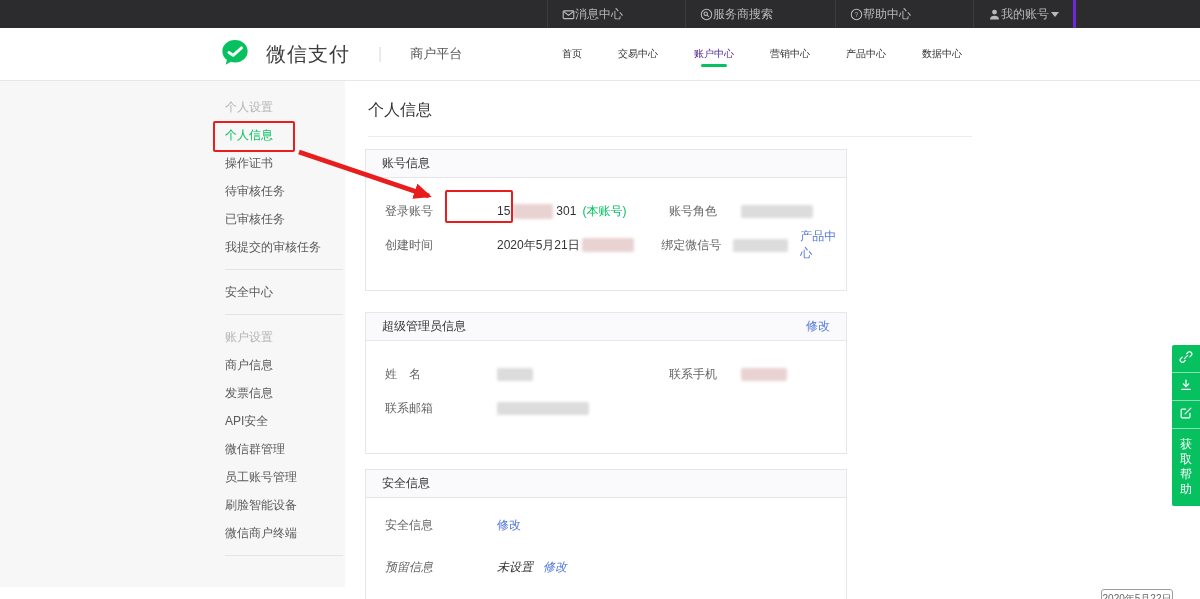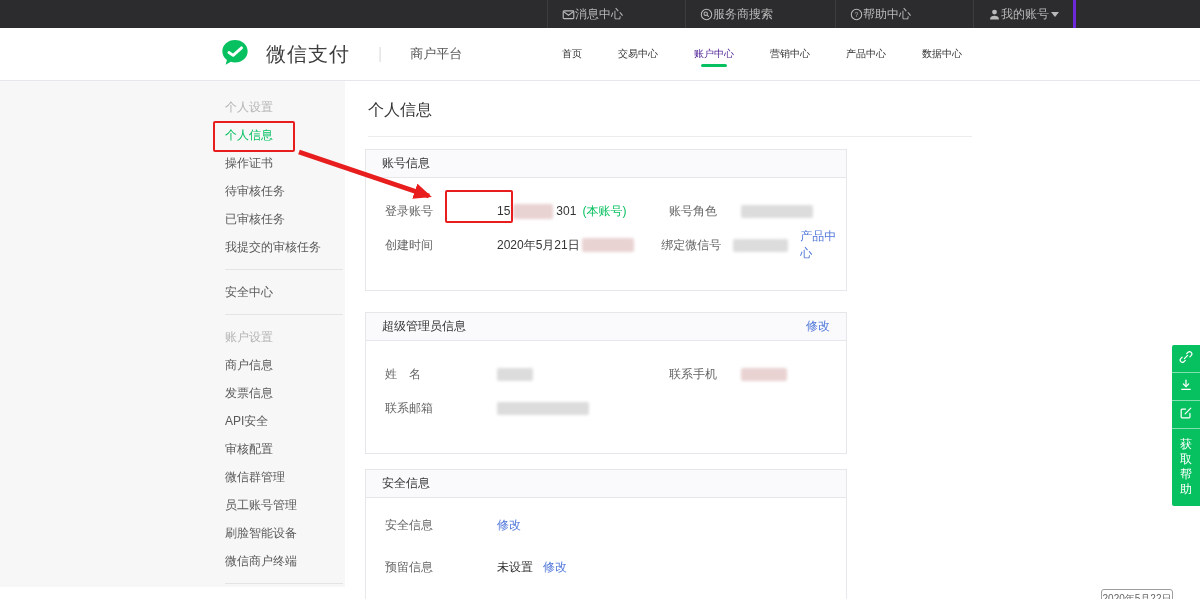--- a/index.html
+++ b/index.html
@@ -173,7 +173,6 @@
       <div class="side-item">商户信息</div>
       <div class="side-item">发票信息</div>
       <div class="side-item">API安全</div>
-      <div class="side-item">审核配置</div>
       <div class="side-item">微信群管理</div>
       <div class="side-item">员工账号管理</div>
       <div class="side-item">刷脸智能设备</div>

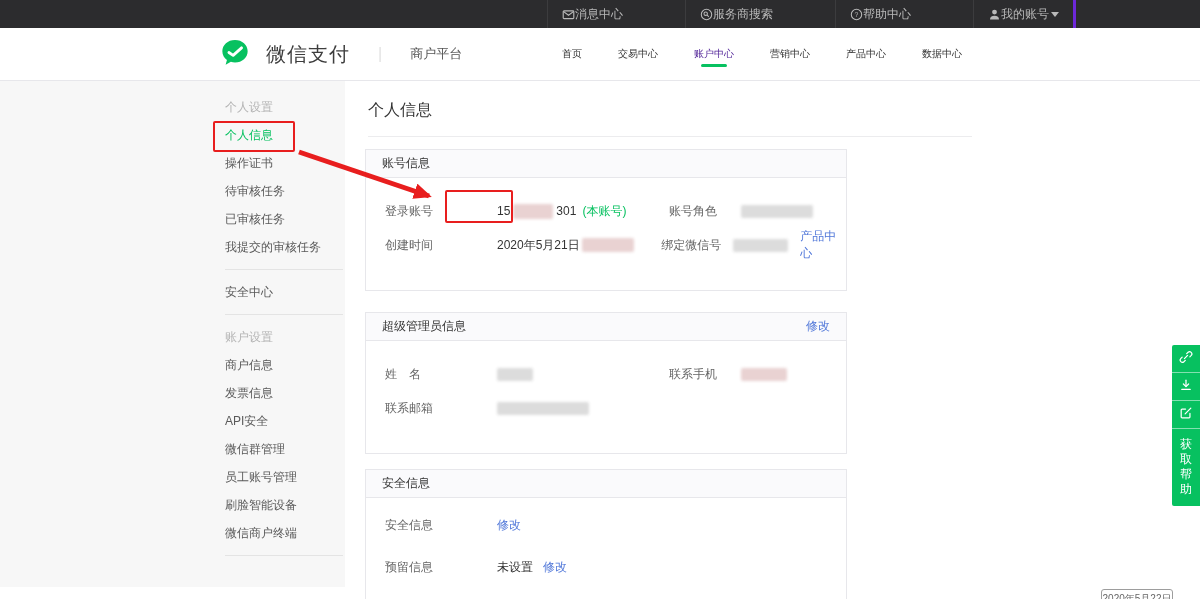--- a/index.html
+++ b/index.html
@@ -270,7 +270,7 @@
               </span>
           </div>
         </div>
-        <div class="field-row" style="margin-bottom:18px;">
+        <div class="field-row" style="margin-bottom:18px;font-style:italic;">
           <div class="field col-l">
             <span class="f-label">预留信息</span>
             <span class="f-value">

